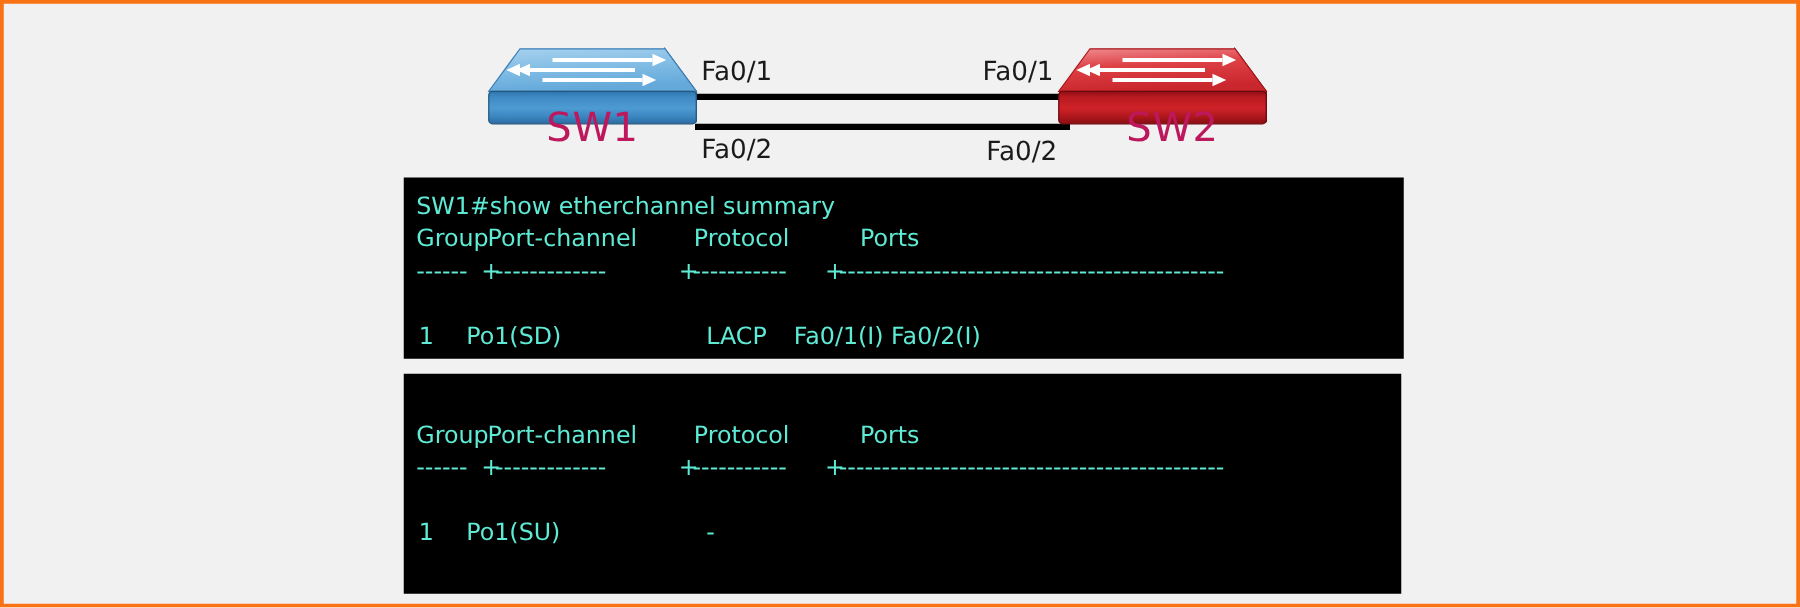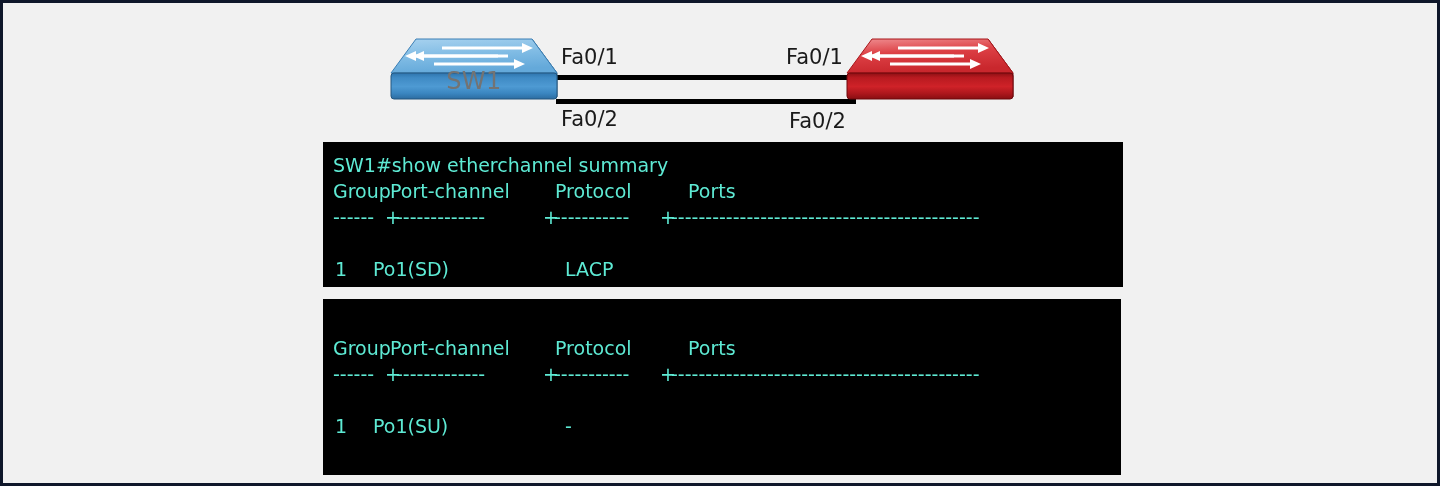--- a/index.html
+++ b/index.html
@@ -17,7 +17,7 @@
     height: 486px;
     box-sizing: border-box;
     background: #f1f1f1;
-    border: 3px solid #0f172a;
+    border: 3px solid #f97316;
     overflow: hidden;
   }
 

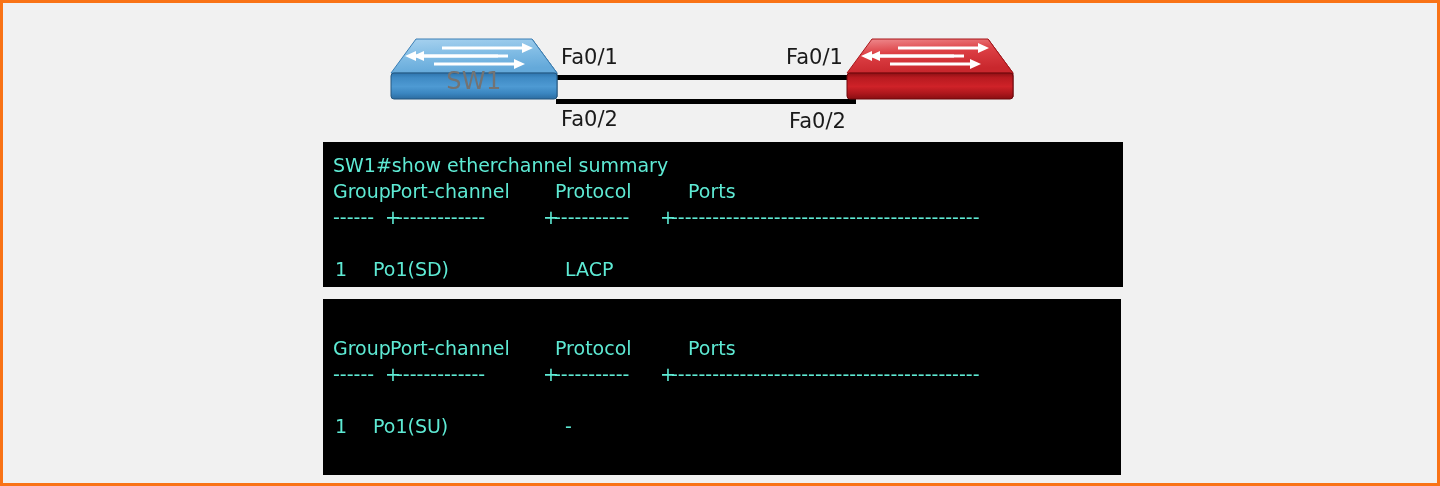--- a/index.html
+++ b/index.html
@@ -65,11 +65,11 @@
   .switch-name {
     position: absolute;
     left: 0;
-    top: 36px;
+    top: 52px;
     width: 176px;
     text-align: center;
-    font-size: 24px;
-    color: #737373;
+    font-size: 32px;
+    color: #be185d;
     font-family: "DejaVu Sans", "Liberation Sans", sans-serif;
     letter-spacing: 0.5px;
     pointer-events: none;

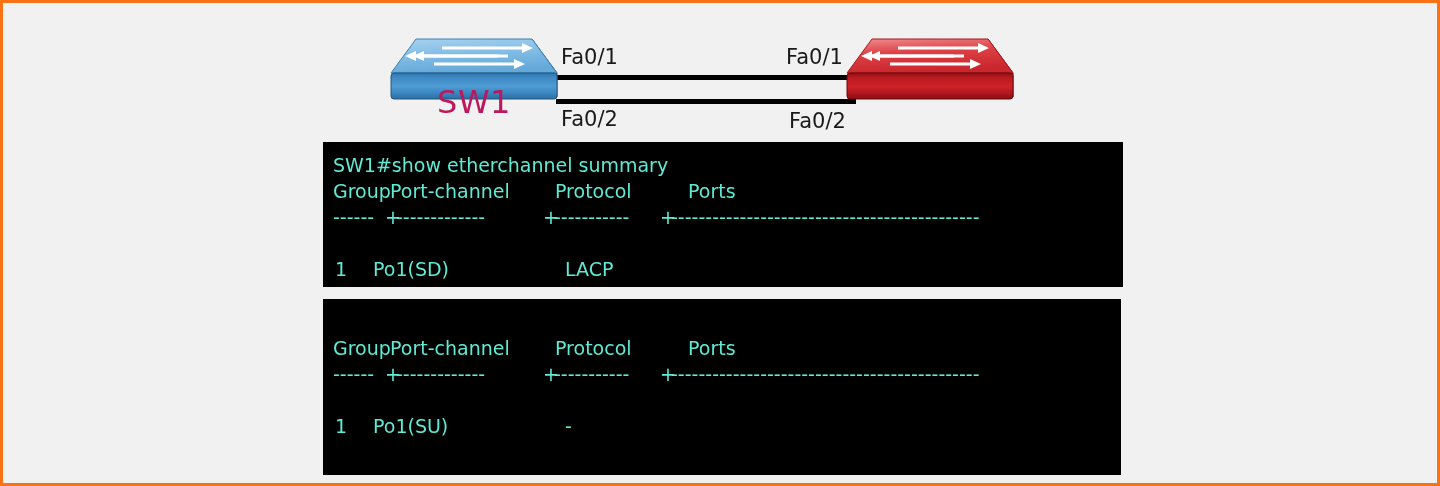--- a/index.html
+++ b/index.html
@@ -217,6 +217,7 @@
           <polygon points="30,20 19,25 30,30"></polygon>
         </g>
       </svg>
+      <div class="switch-name">SW2</div>
     </div>
 
   </div>

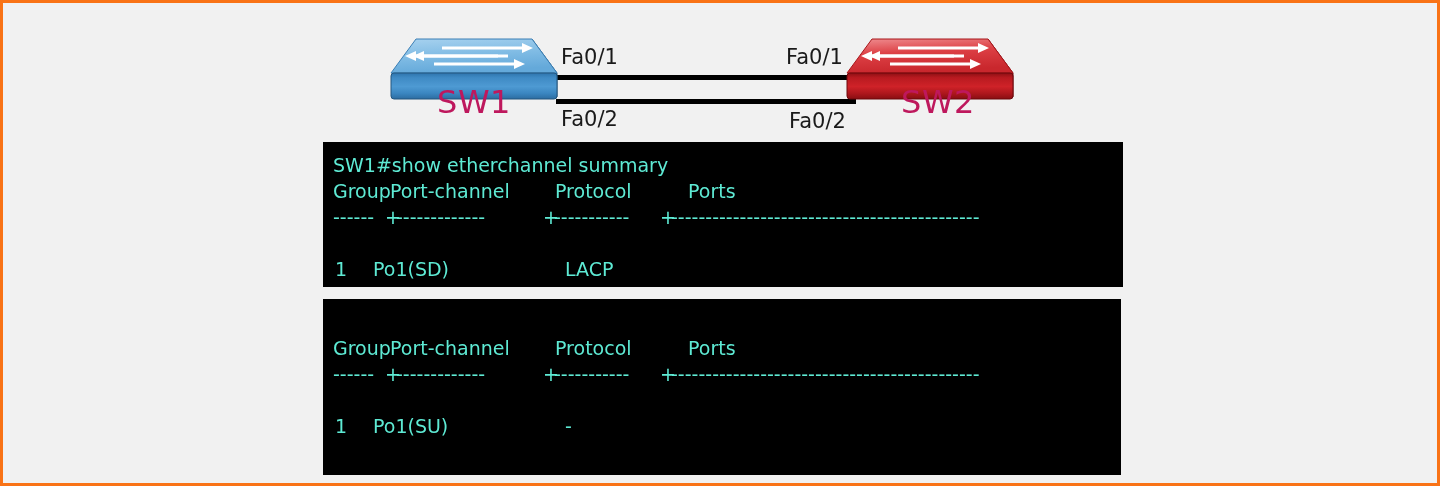--- a/index.html
+++ b/index.html
@@ -249,6 +249,7 @@
       <span class="d-group">1</span>
       <span class="d-pchan">Po1(SD)</span>
       <span class="d-proto-1">LACP</span>
+      <span class="d-ports-1">Fa0/1(I) Fa0/2(I)</span>
     </span>
 
   </div>

